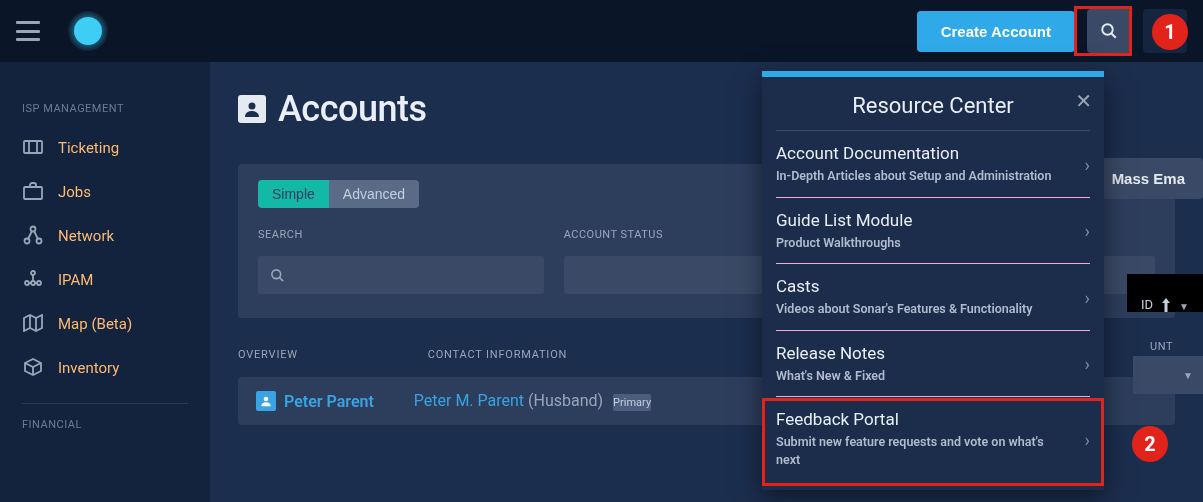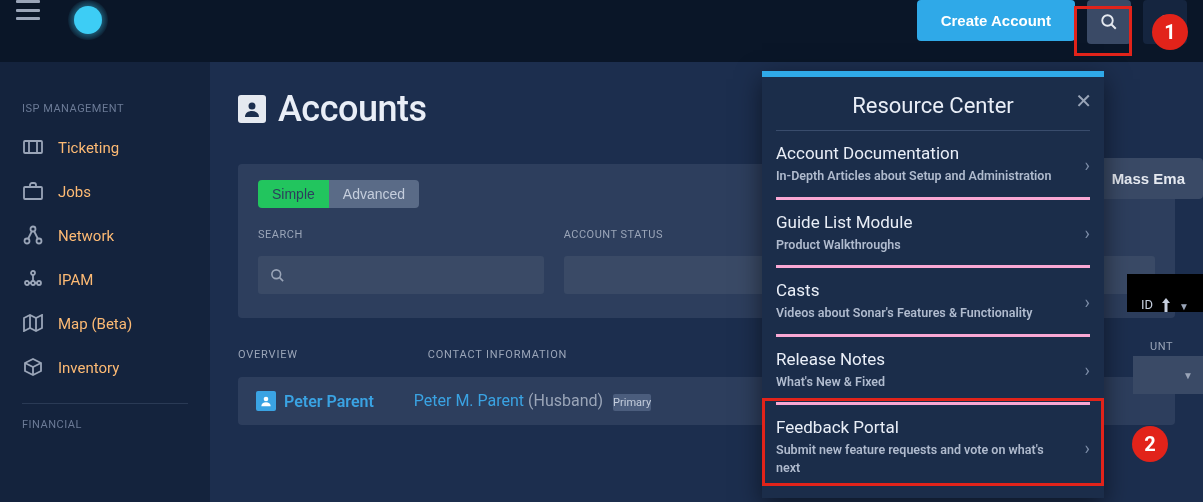--- a/index.html
+++ b/index.html
@@ -6,7 +6,7 @@
   html, body { width: 1203px; height: 502px; overflow: hidden; font-family: -apple-system, BlinkMacSystemFont, "Segoe UI", Roboto, Helvetica, Arial, sans-serif; background: #0a1628; color: #e5e9f0; }
   
   
-  .top-header { position: absolute; top: 0; left: 0; right: 0; height: 62px; background: #0a1628; display: flex; align-items: flex-start; padding: 0 16px; z-index: 5; }
+  .top-header { position: absolute; top: 0; left: 0; right: 0; height: 62px; background: #0a1628; display: flex; align-items: center; padding: 0 16px; z-index: 5; }
   .hamburger { width: 24px; height: 20px; display: flex; flex-direction: column; justify-content: space-between; cursor: pointer; }
   .hamburger div { height: 3px; background: #9aa5b8; border-radius: 1px; }
   .logo { margin-left: 28px; width: 40px; height: 40px; border-radius: 50%; background: radial-gradient(circle at 50% 50%, #3dcdf5 0%, #0a1628 75%); position: relative; }

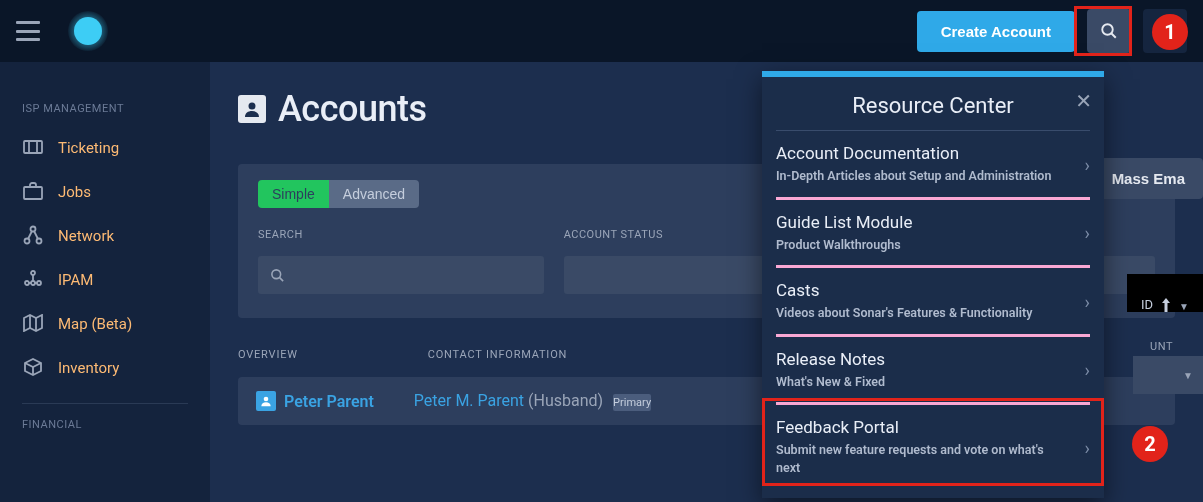--- a/index.html
+++ b/index.html
@@ -35,7 +35,7 @@
   .filter-panel { margin: 24px 28px 0; background: #2d3e5d; border-radius: 4px; padding: 16px 20px 24px; }
   .seg-control { display: inline-flex; border-radius: 4px; overflow: hidden; margin-bottom: 20px; }
   .seg-control button { border: none; padding: 6px 14px; font-size: 14px; cursor: pointer; }
-  .seg-simple { background: #22c55e; color: #2d3e5d; }
+  .seg-simple { background: #14b8a6; color: #2d3e5d; }
   .seg-advanced { background: #5a6b87; color: #c5cedd; }
   .filter-row { display: flex; gap: 20px; }
   .filter-col { flex: 1; min-width: 0; }

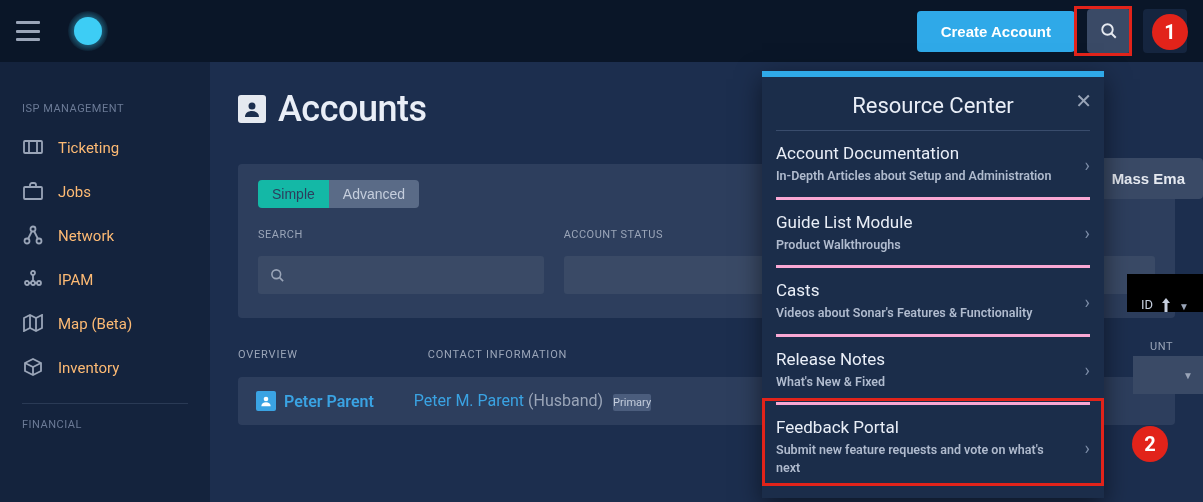--- a/index.html
+++ b/index.html
@@ -67,7 +67,7 @@
   .resource-center .rc-header h2 { font-size:22px; font-weight:400; color:#e9eef7; }
   .resource-center .rc-close { position:absolute; right:12px; top:12px; color:#9aa5b8; font-size:20px; cursor:pointer; }
   .rc-list { padding: 0 14px 10px; }
-  .rc-item { border-top: 3px solid #f9a8d4; padding: 12px 20px 12px 0; position: relative; cursor: pointer; }
+  .rc-item { border-top: 1px solid #f9a8d4; padding: 12px 20px 12px 0; position: relative; cursor: pointer; }
   .rc-item:first-child { border-top: 1px solid #394c6c; }
   .rc-item-title { font-size: 17px; color: #e9eef7; font-weight:400; margin-bottom:4px; }
   .rc-item-sub { font-size: 12.5px; color: #b0bbce; font-weight:600; line-height:1.4; }

